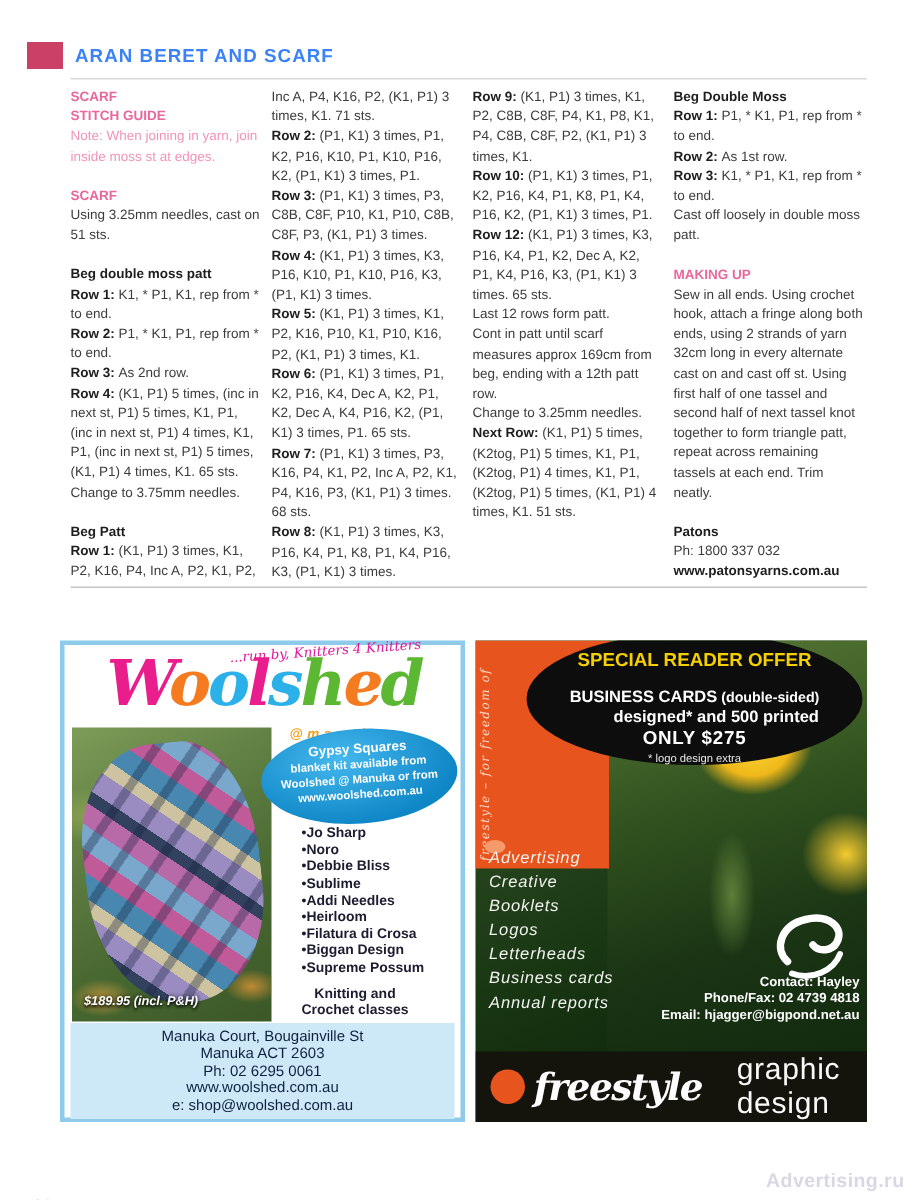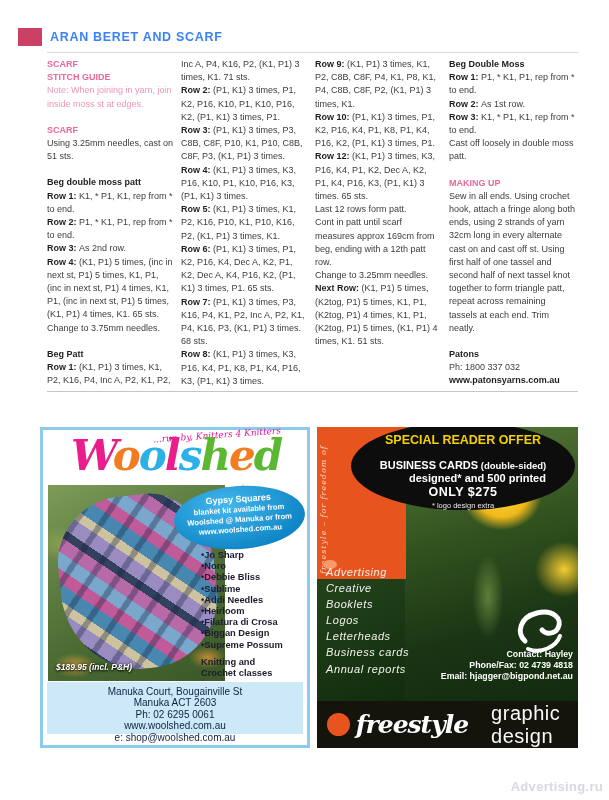--- a/index.html
+++ b/index.html
@@ -32,12 +32,12 @@
            font-size:42px;line-height:50px;letter-spacing:-2px;}
   .ws-manuka{position:absolute;left:150px;top:54px;font-size:9px;font-style:italic;font-weight:bold;
              letter-spacing:3px;color:#f5a01e;}
-  .ws-photo{position:absolute;left:5px;top:55px;width:145px;height:196px;overflow:hidden;
+  .ws-photo{position:absolute;left:5px;top:55px;width:133px;height:196px;overflow:hidden;
             background:
               radial-gradient(30px 18px at 15% 92%,#b6933c 0%,rgba(182,147,60,0) 70%),
               radial-gradient(26px 16px at 90% 88%,#c08a34 0%,rgba(192,138,52,0) 70%),
               radial-gradient(40px 26px at 8% 30%,#8aa050 0%,rgba(138,160,80,0) 70%),
-              linear-gradient(150deg,#7d9c58 0%,#5d7d42 35%,#486831 65%,#3b5827 100%); padding-left: 32px;}
+              linear-gradient(150deg,#7d9c58 0%,#5d7d42 35%,#486831 65%,#3b5827 100%);}
   .ws-blanket{position:absolute;left:7%;top:5%;width:88%;height:89%;transform:rotate(-6deg);
               border-radius:44% 40% 46% 50%/38% 46% 42% 48%;
               background:

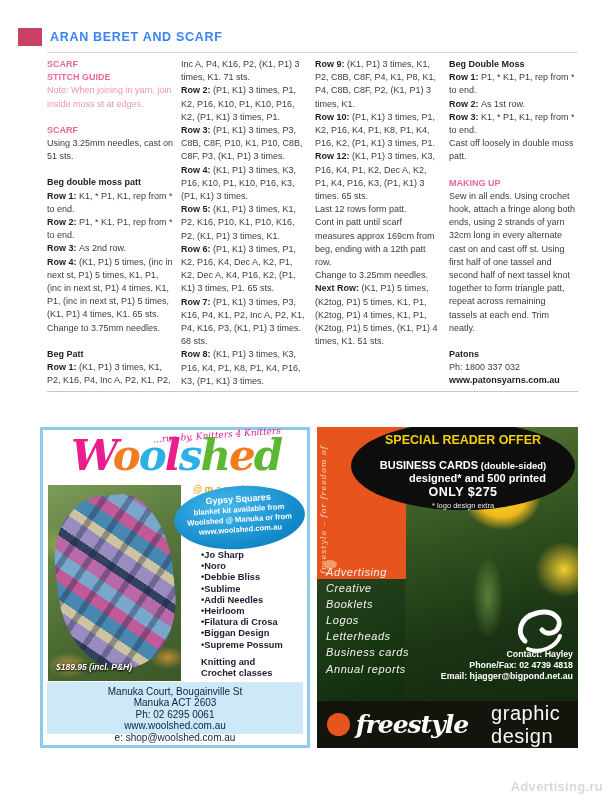--- a/index.html
+++ b/index.html
@@ -56,7 +56,7 @@
   .ws-brands li{list-style:none;font-size:9.3px;font-weight:bold;color:#1c1c30;line-height:11.2px;}
   .ws-brands li::before{content:"\2022 ";}
   .ws-classes{position:absolute;left:158px;top:227px;margin:0;padding:0;}
-  .ws-classes li{list-style:none;font-size:9.3px;font-weight:bold;color:#1c1c30;line-height:11.2px;}
+  .ws-classes li{list-style:none;font-size:9.3px;font-weight:bold;color:#1c1c30;line-height:11.2px;text-align:center;}
   .ws-address{position:absolute;left:4px;top:252px;width:256px;height:52px;background:var(--ws-box);
               margin:0;padding:4px 0 0 0;text-align:center;box-sizing:border-box;}
   .ws-address li{list-style:none;font-size:10px;color:#0e2240;line-height:11.4px;}

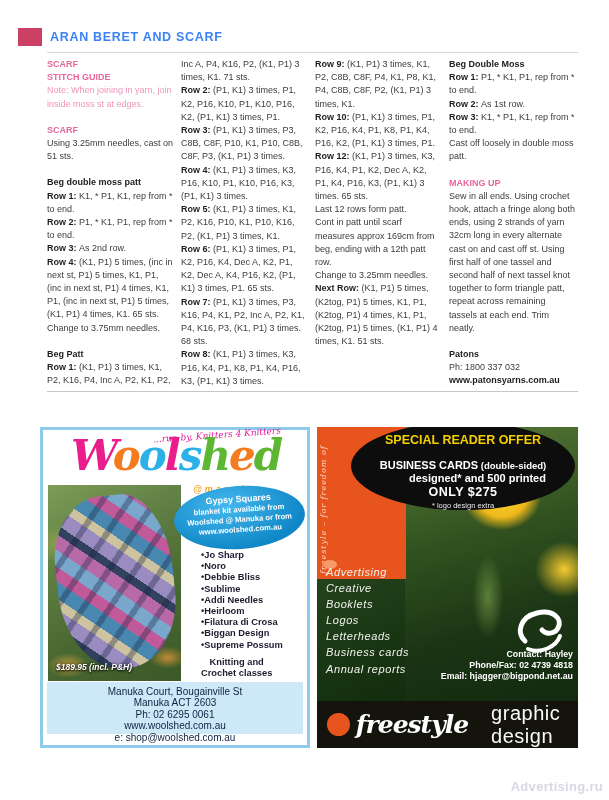--- a/index.html
+++ b/index.html
@@ -57,7 +57,7 @@
   .ws-brands li::before{content:"\2022 ";}
   .ws-classes{position:absolute;left:158px;top:227px;margin:0;padding:0;}
   .ws-classes li{list-style:none;font-size:9.3px;font-weight:bold;color:#1c1c30;line-height:11.2px;text-align:center;}
-  .ws-address{position:absolute;left:4px;top:252px;width:256px;height:52px;background:var(--ws-box);
+  .ws-address{position:absolute;left:4px;top:252px;width:256px;height:64px;background:var(--ws-box);
               margin:0;padding:4px 0 0 0;text-align:center;box-sizing:border-box;}
   .ws-address li{list-style:none;font-size:10px;color:#0e2240;line-height:11.4px;}
 

